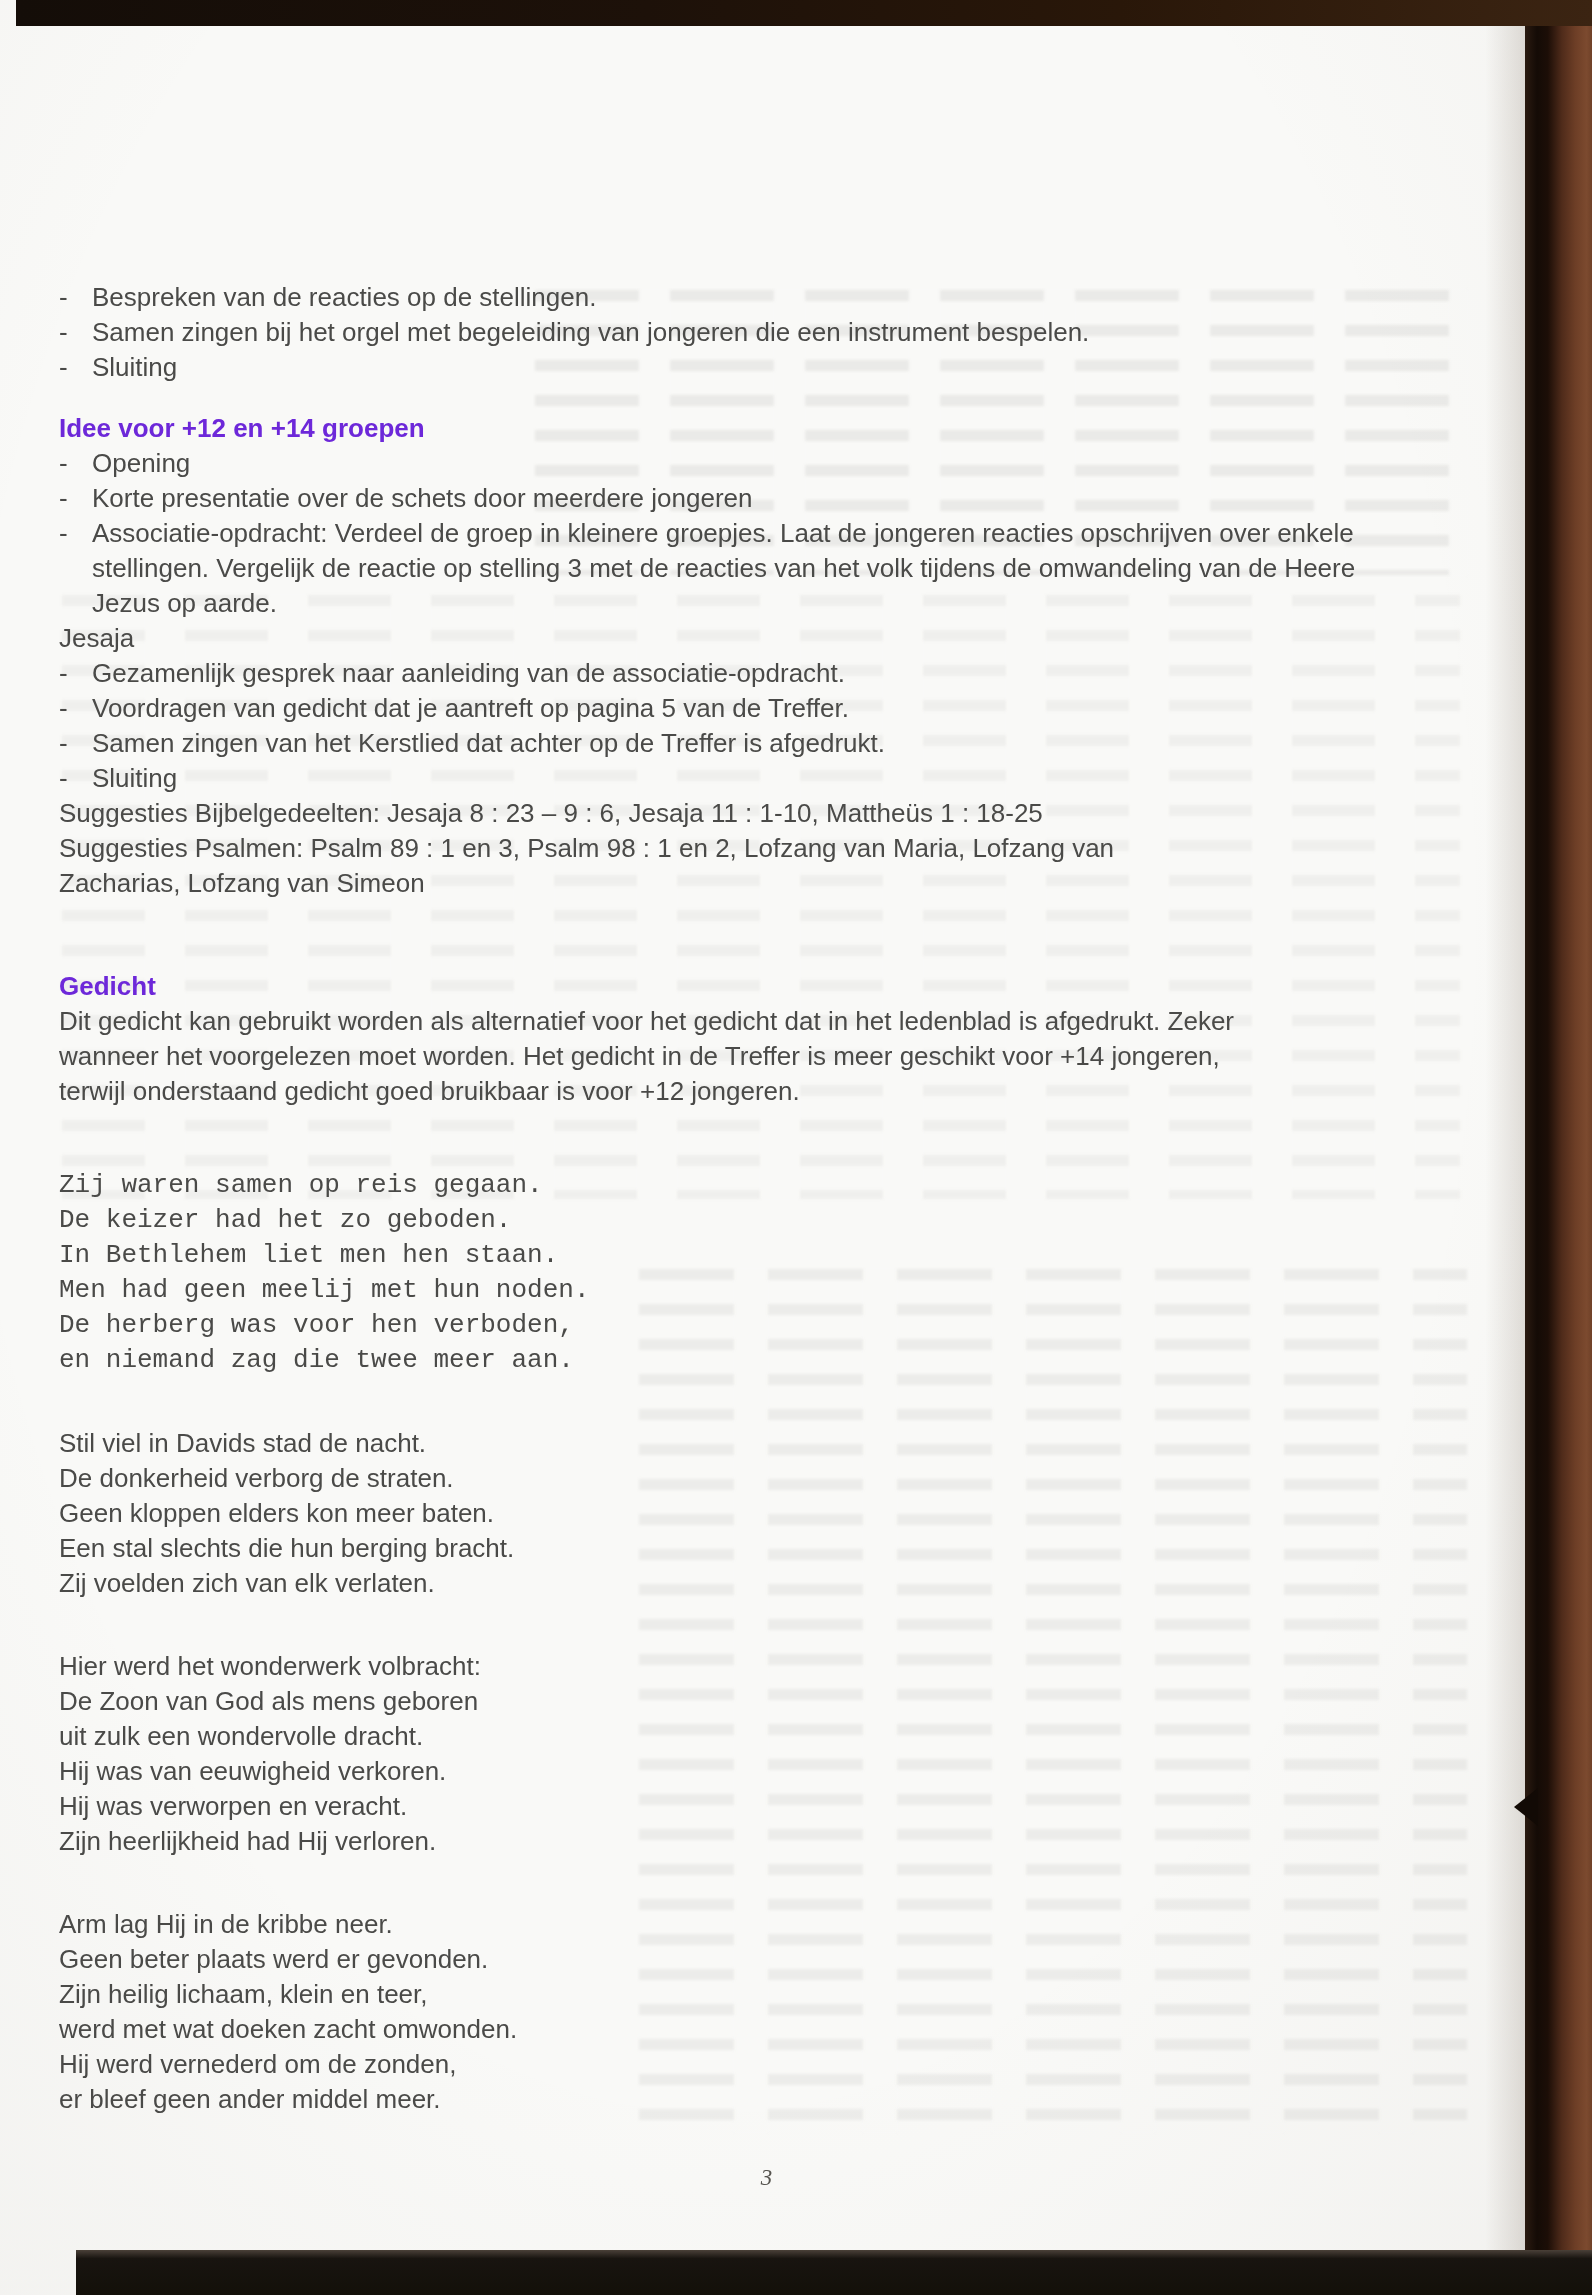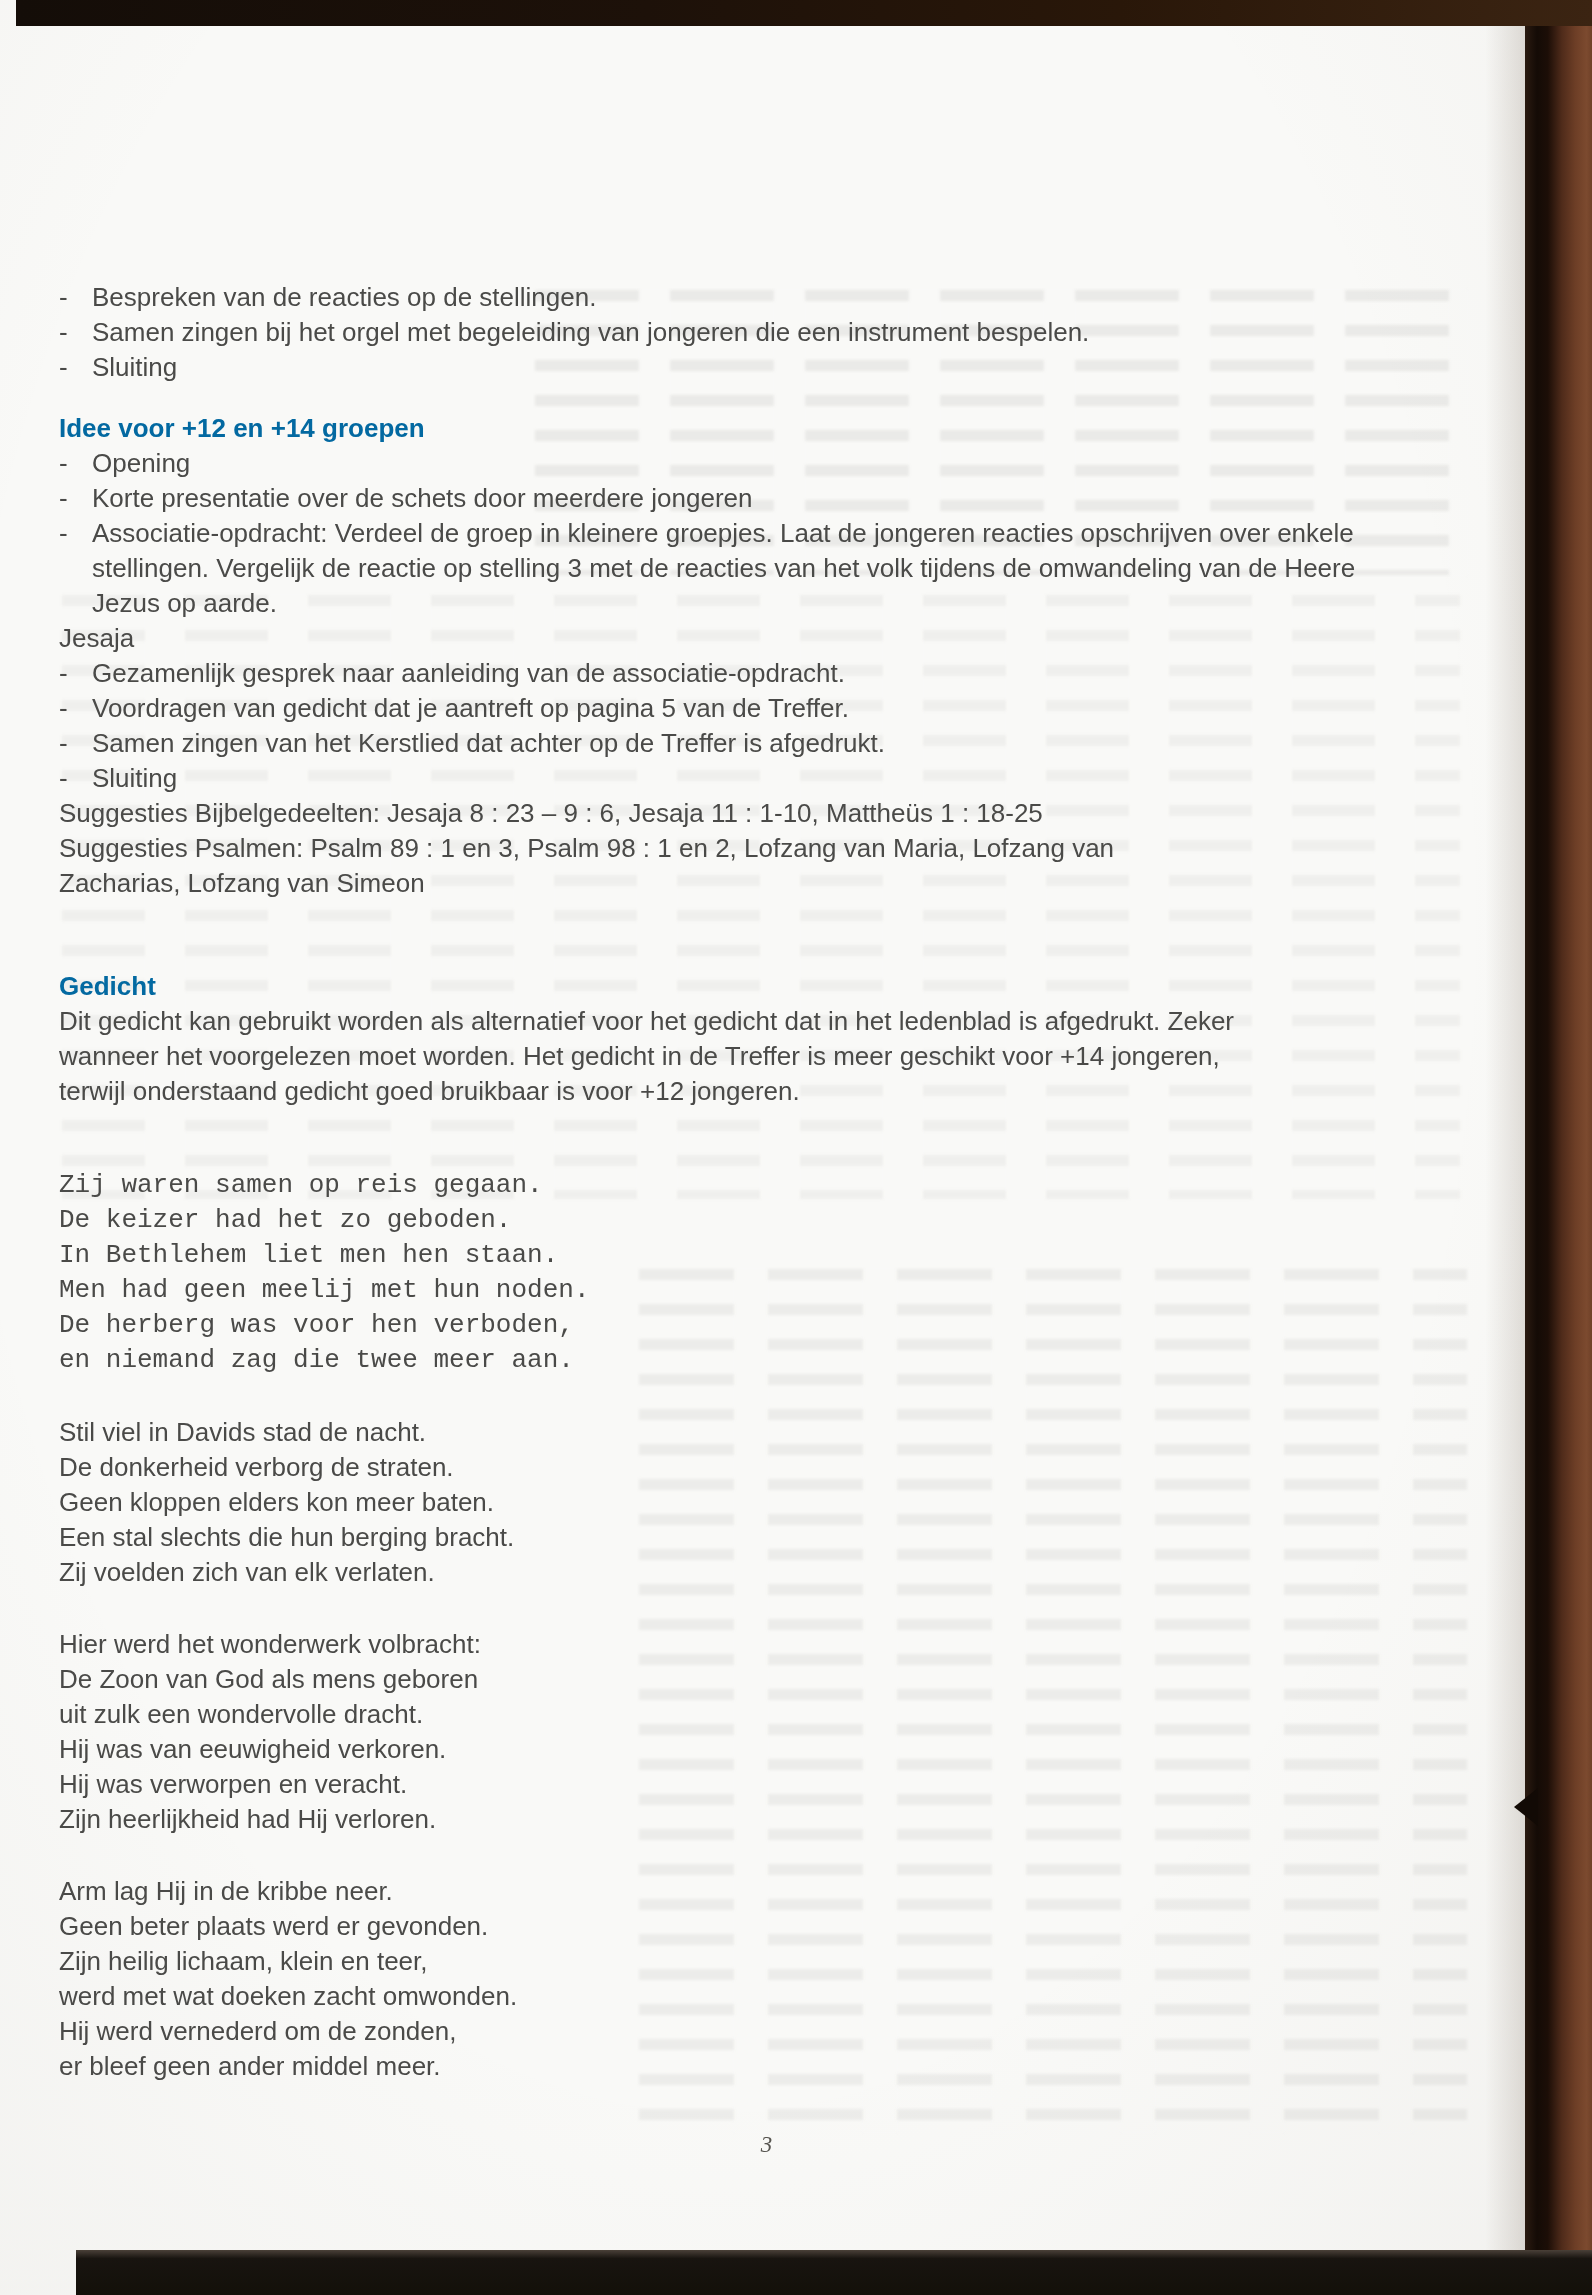--- a/index.html
+++ b/index.html
@@ -87,7 +87,7 @@
     font-size: 26px;
     line-height: 35px;
     font-weight: 700;
-    color: #0369a1;
+    color: #6d28d9;
     white-space: nowrap;
   }
   .heading.big-gap { margin-top: 68px; }

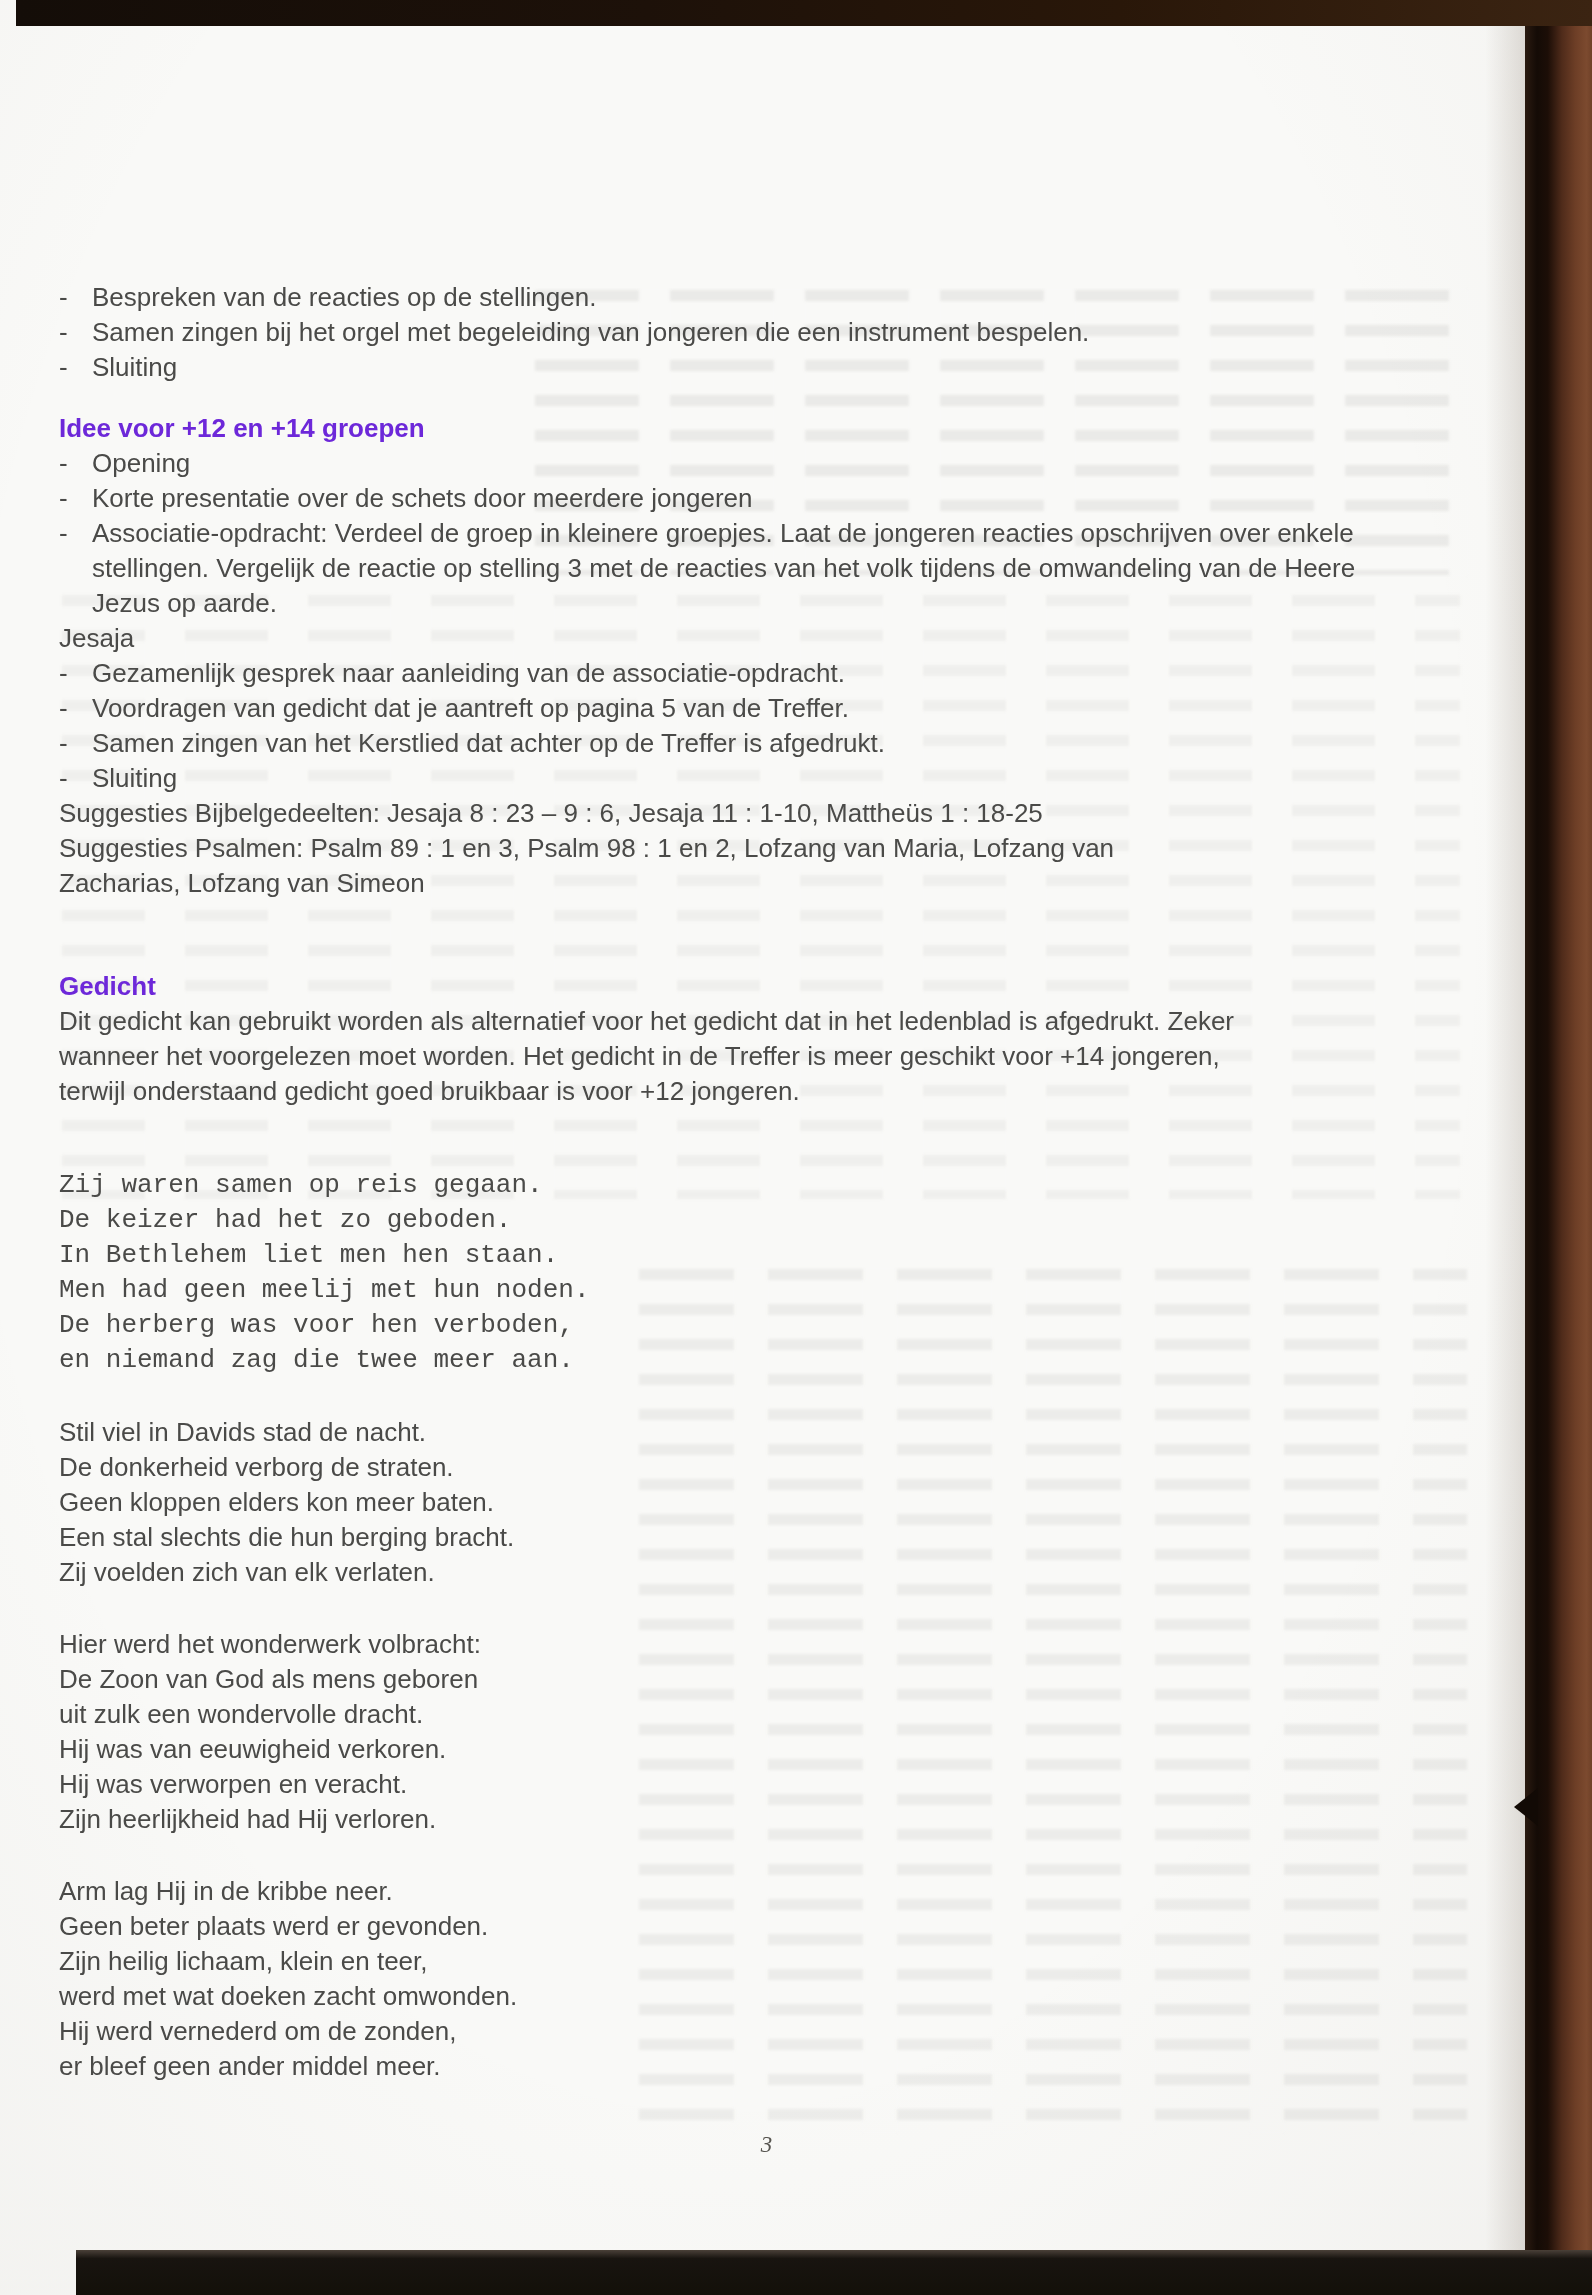--- a/index.html
+++ b/index.html
@@ -96,7 +96,7 @@
   .li .dash { flex: 0 0 33px; }
   .li .txt { flex: 1 1 auto; max-width: 1320px; }
   .line { white-space: nowrap; }
-  .stanza { margin-top: 37px; }
+  .stanza { margin-top: 48px; }
   .stanza.first { margin-top: 59px; font-family: Liberation Mono, monospace; }
   .poem-line { white-space: nowrap; }
   .page-number {

